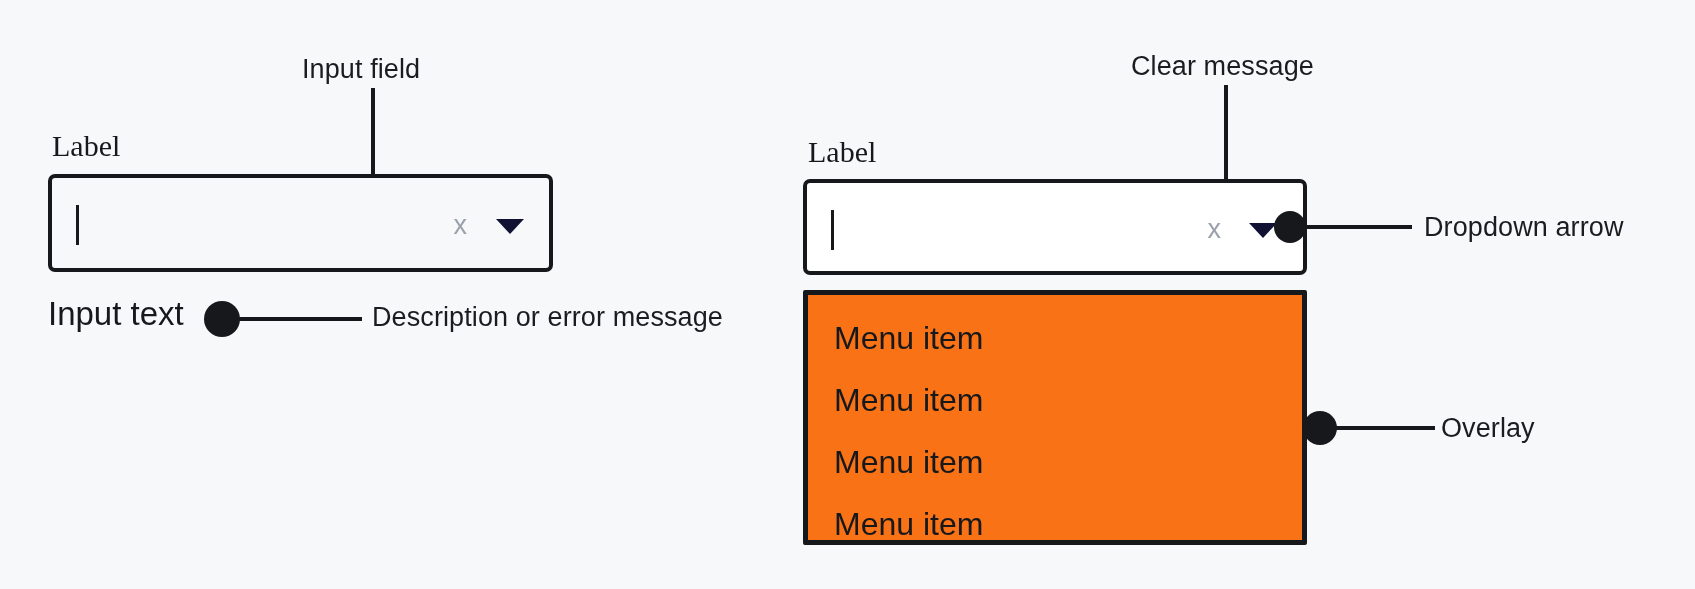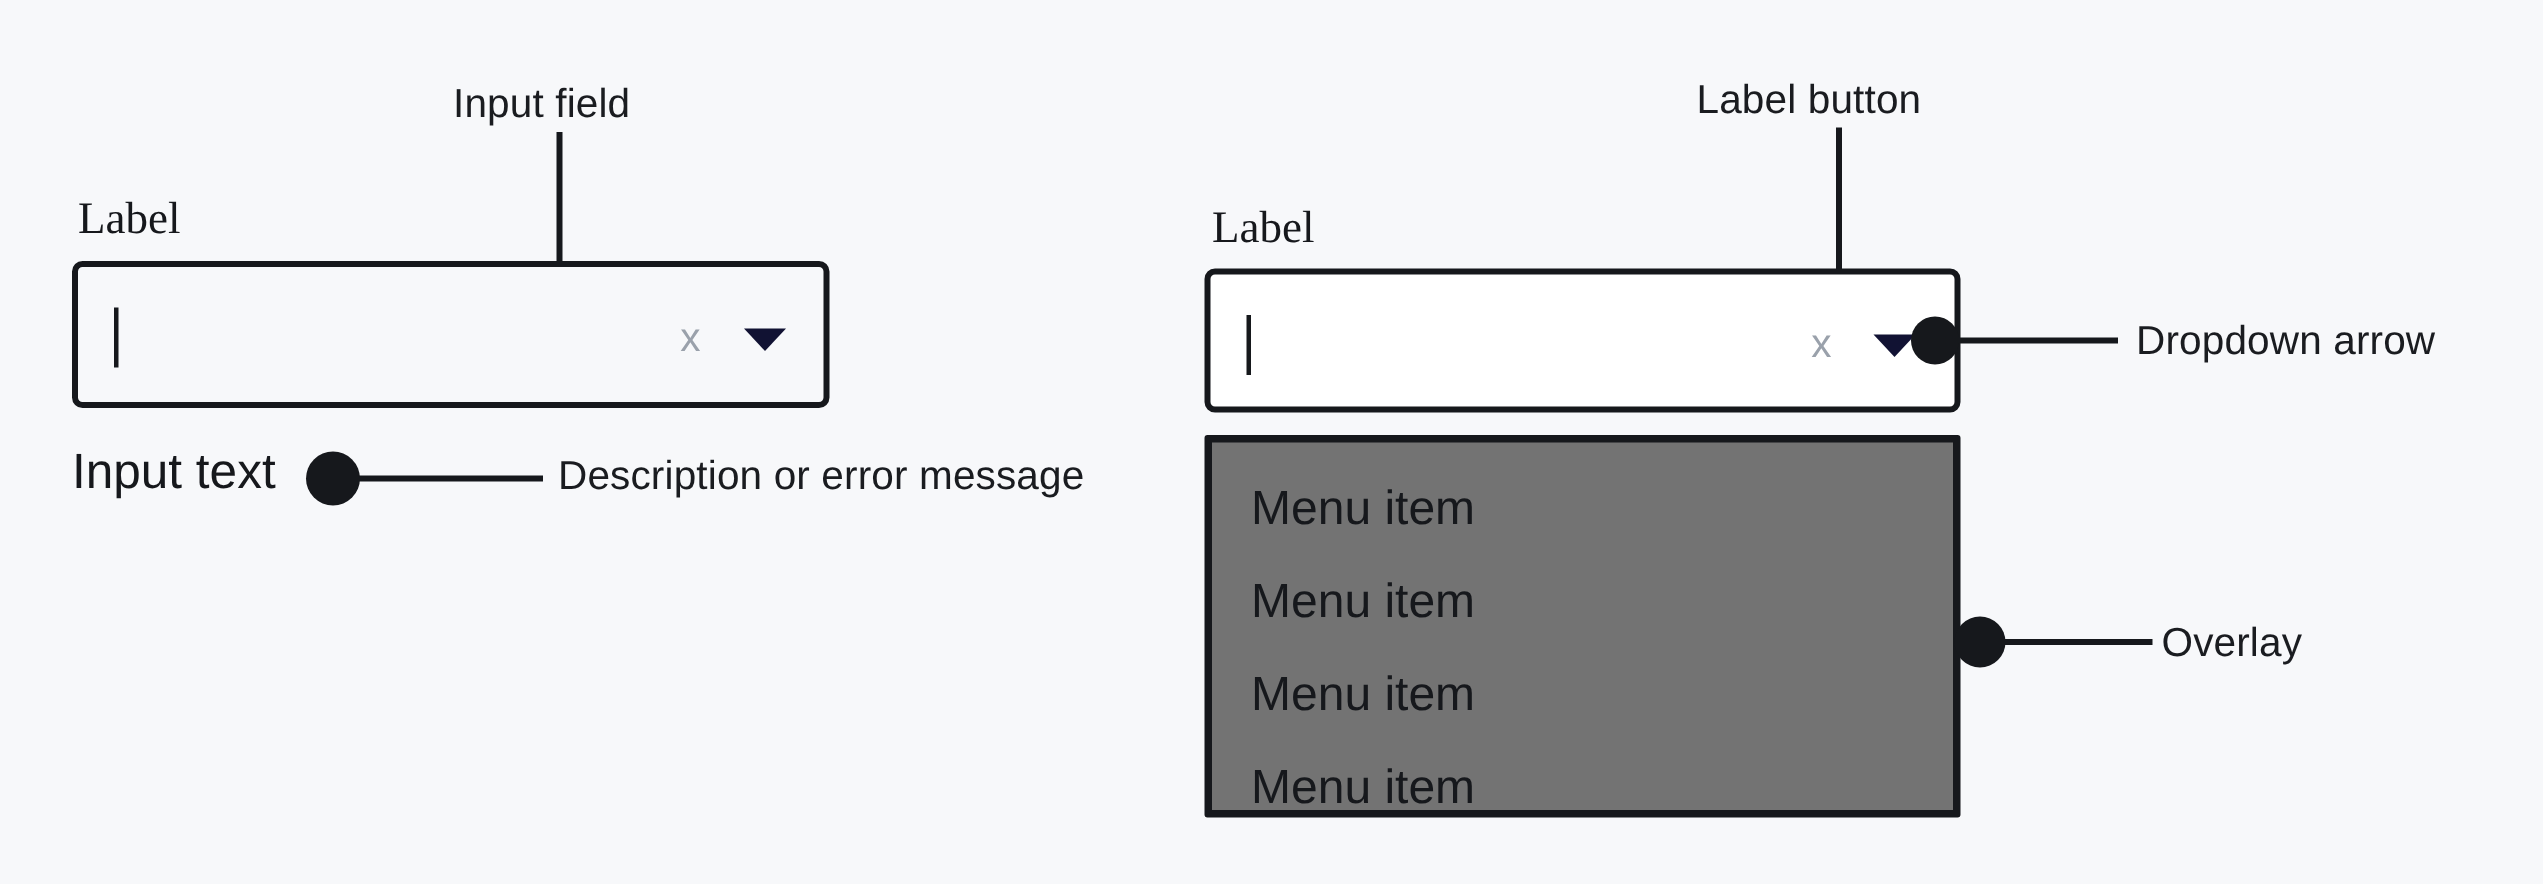--- a/index.html
+++ b/index.html
@@ -148,7 +148,7 @@
 
   <div class="anno-text" style="left:372px; top:300px;">Description or error message</div>
 
-  <div class="anno-text" style="left:1131px; top:49px;">Label button</div>
+  <div class="anno-text" style="left:1131px; top:49px;">Clear message</div>
 
   <div class="leader-v" style="left:1224px; top:81px; height:114px;"></div>
 

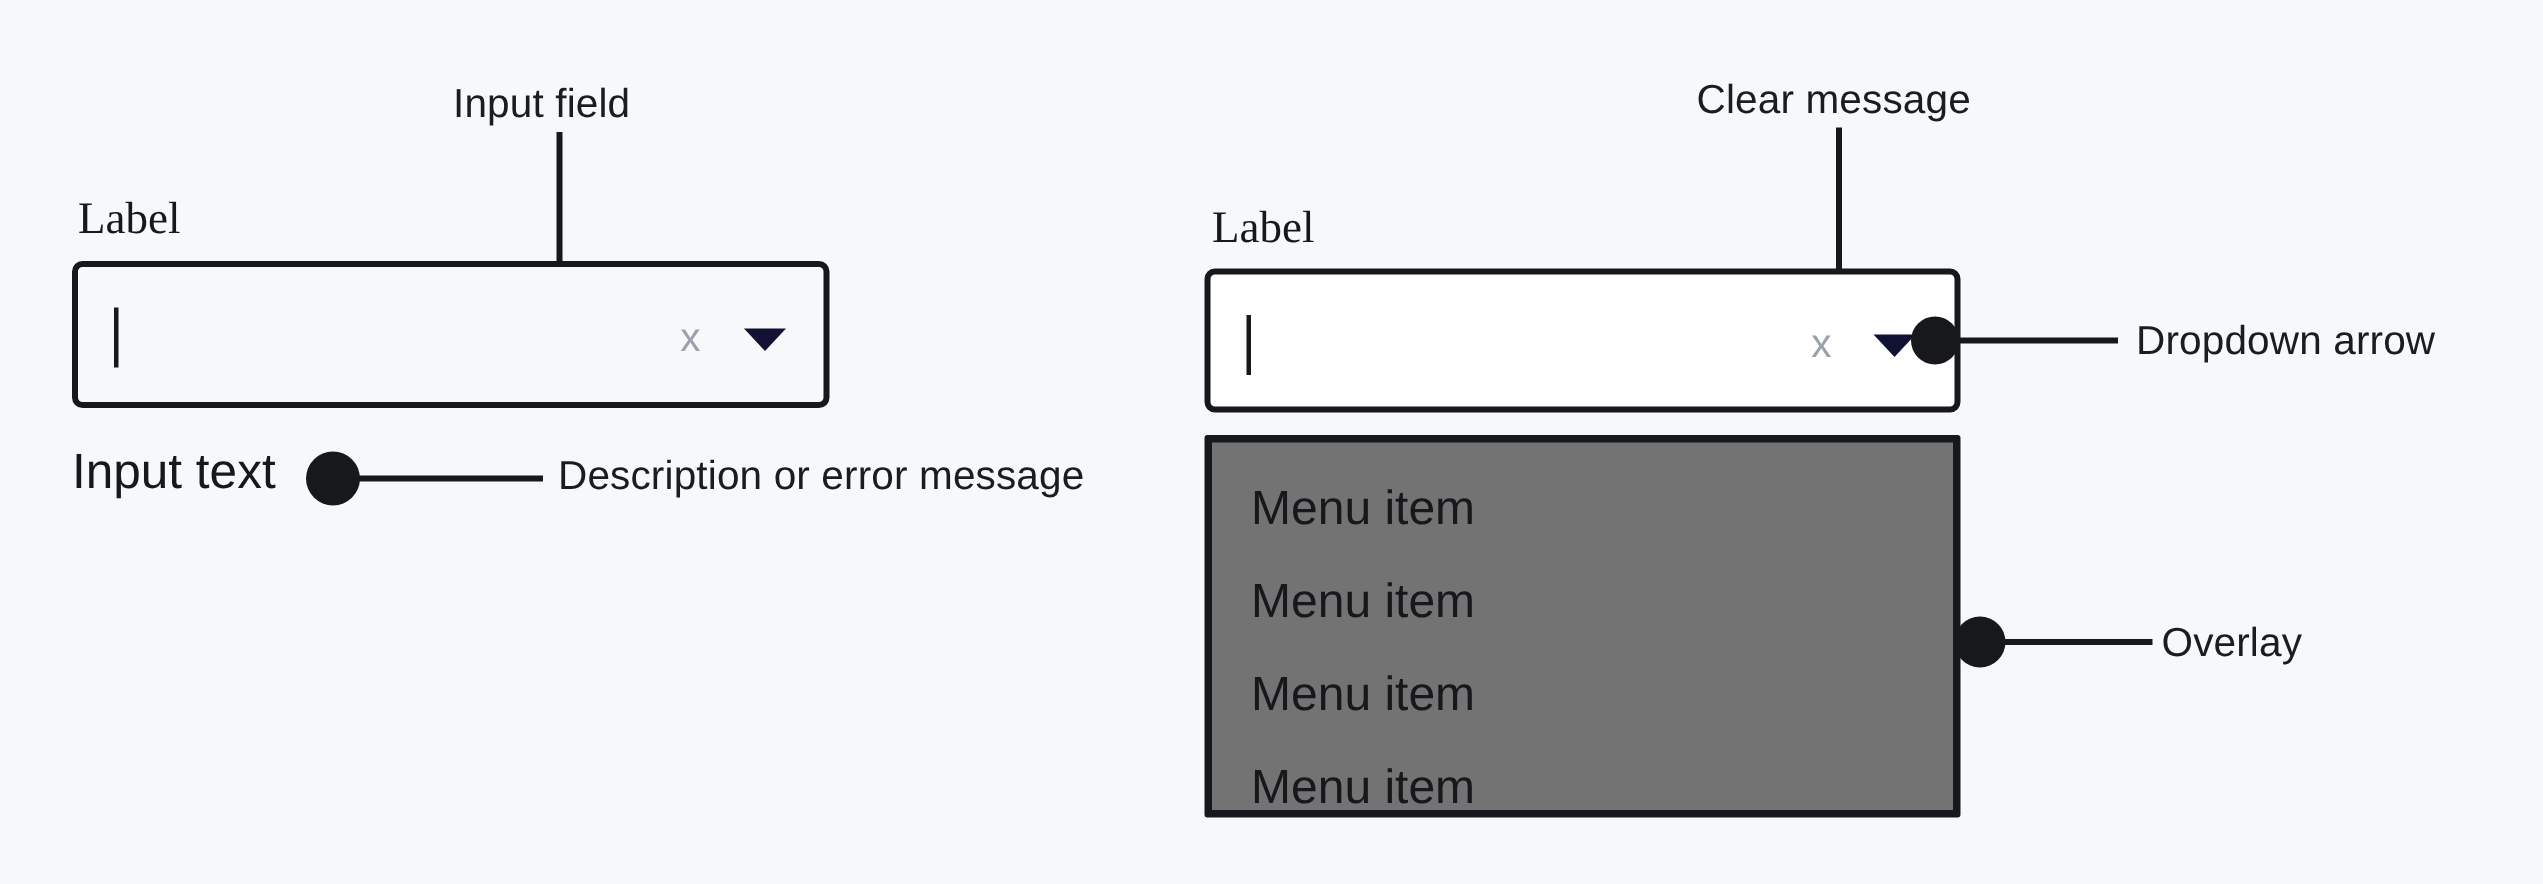--- a/index.html
+++ b/index.html
@@ -109,7 +109,7 @@
     position: absolute;
     box-sizing: border-box;
     border: 5px solid #16181c;
-    background: #737373;
+    background: #f97316;
     border-radius: 2px;
   }
   .menu-item {

